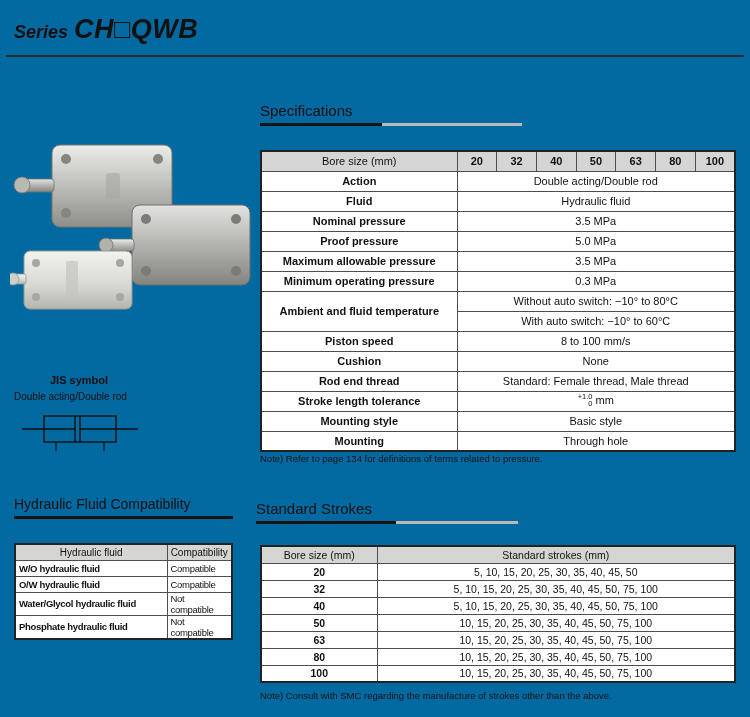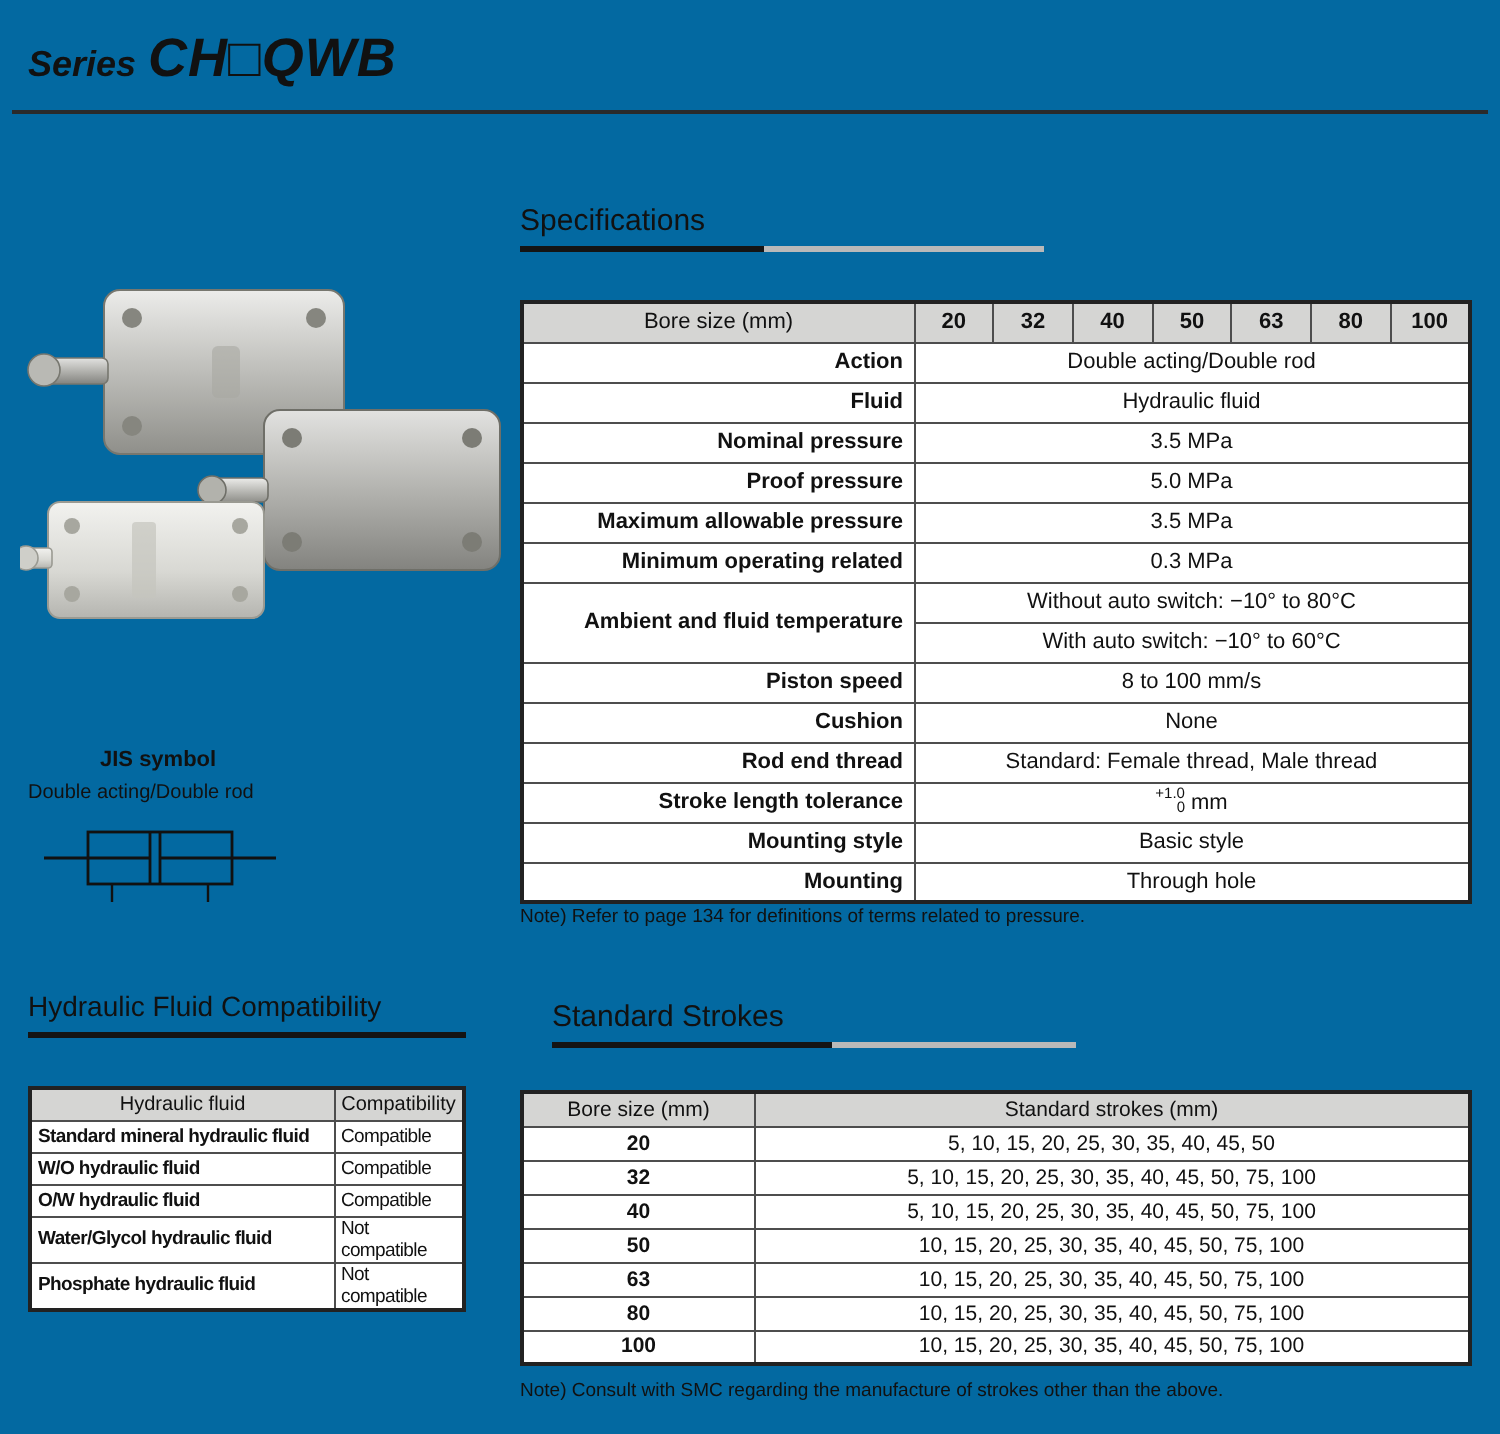--- a/index.html
+++ b/index.html
@@ -27,7 +27,7 @@
   .spec-table td { height:20px; padding:0 5px; }
   .spec-table .hdr td { background:#d5d5d3; text-align:center; }
   .spec-table .hdr .bore { font-weight:bold; }
-  .spec-table td.lbl { font-weight:bold; text-align:right; background:#fff;margin-left:15px; }
+  .spec-table td.lbl { font-weight:bold; text-align:center; background:#fff;margin-left:15px; }
   .spec-table td.val { text-align:center; font-weight:normal; }
   .tol { display:inline-flex; flex-direction:column; font-size:7.5px; line-height:7.5px; vertical-align:middle; text-align:right; margin-right:3px; position:relative; top:-1px; }
   .spec-note { position:absolute; left:260px; top:453px; font-size:9.5px; color:#111; }

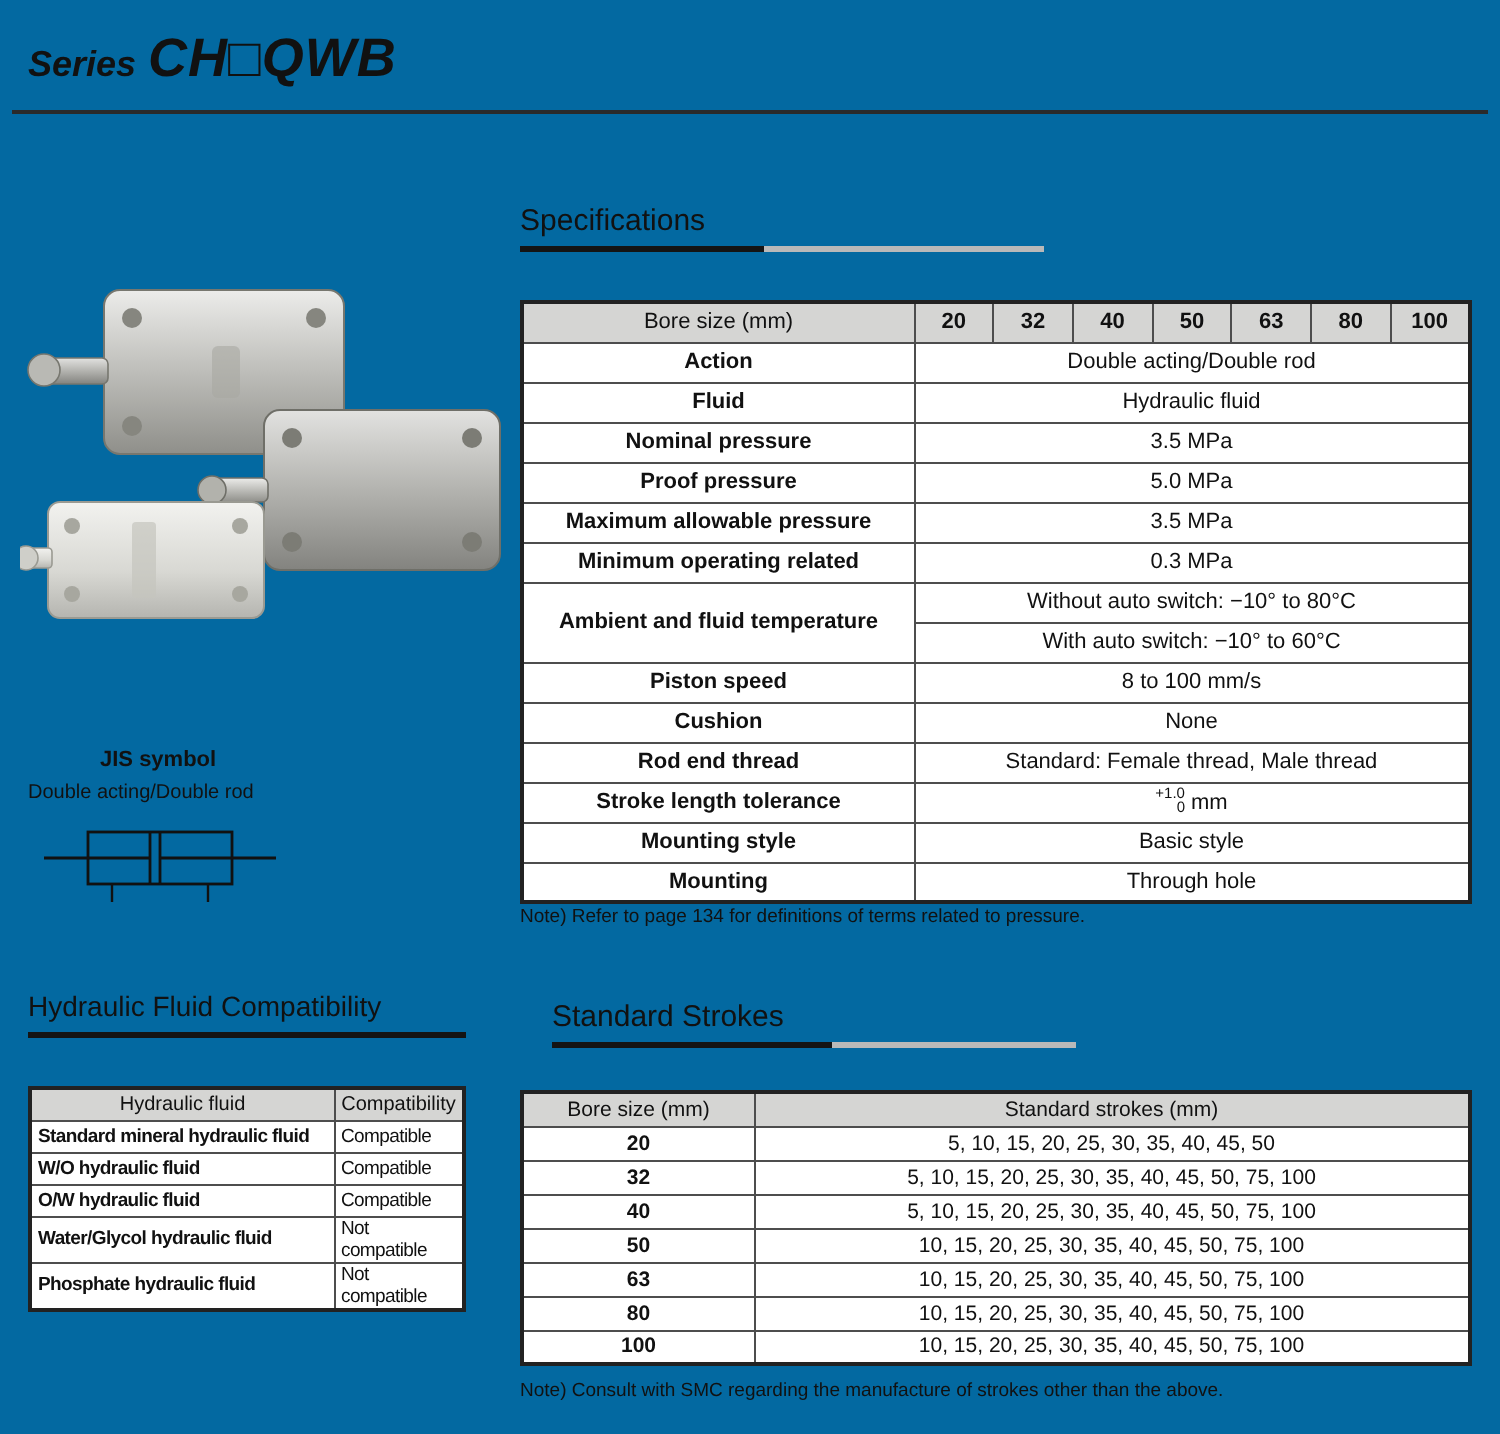--- a/index.html
+++ b/index.html
@@ -175,7 +175,7 @@
       <td class="val" colspan="7">3.5 MPa</td>
     </tr>
     <tr>
-      <td class="lbl">Minimum operating related</td>
+      <td class="lbl">Minimum operating pressure</td>
       <td class="val" colspan="7">0.3 MPa</td>
     </tr>
     <tr>

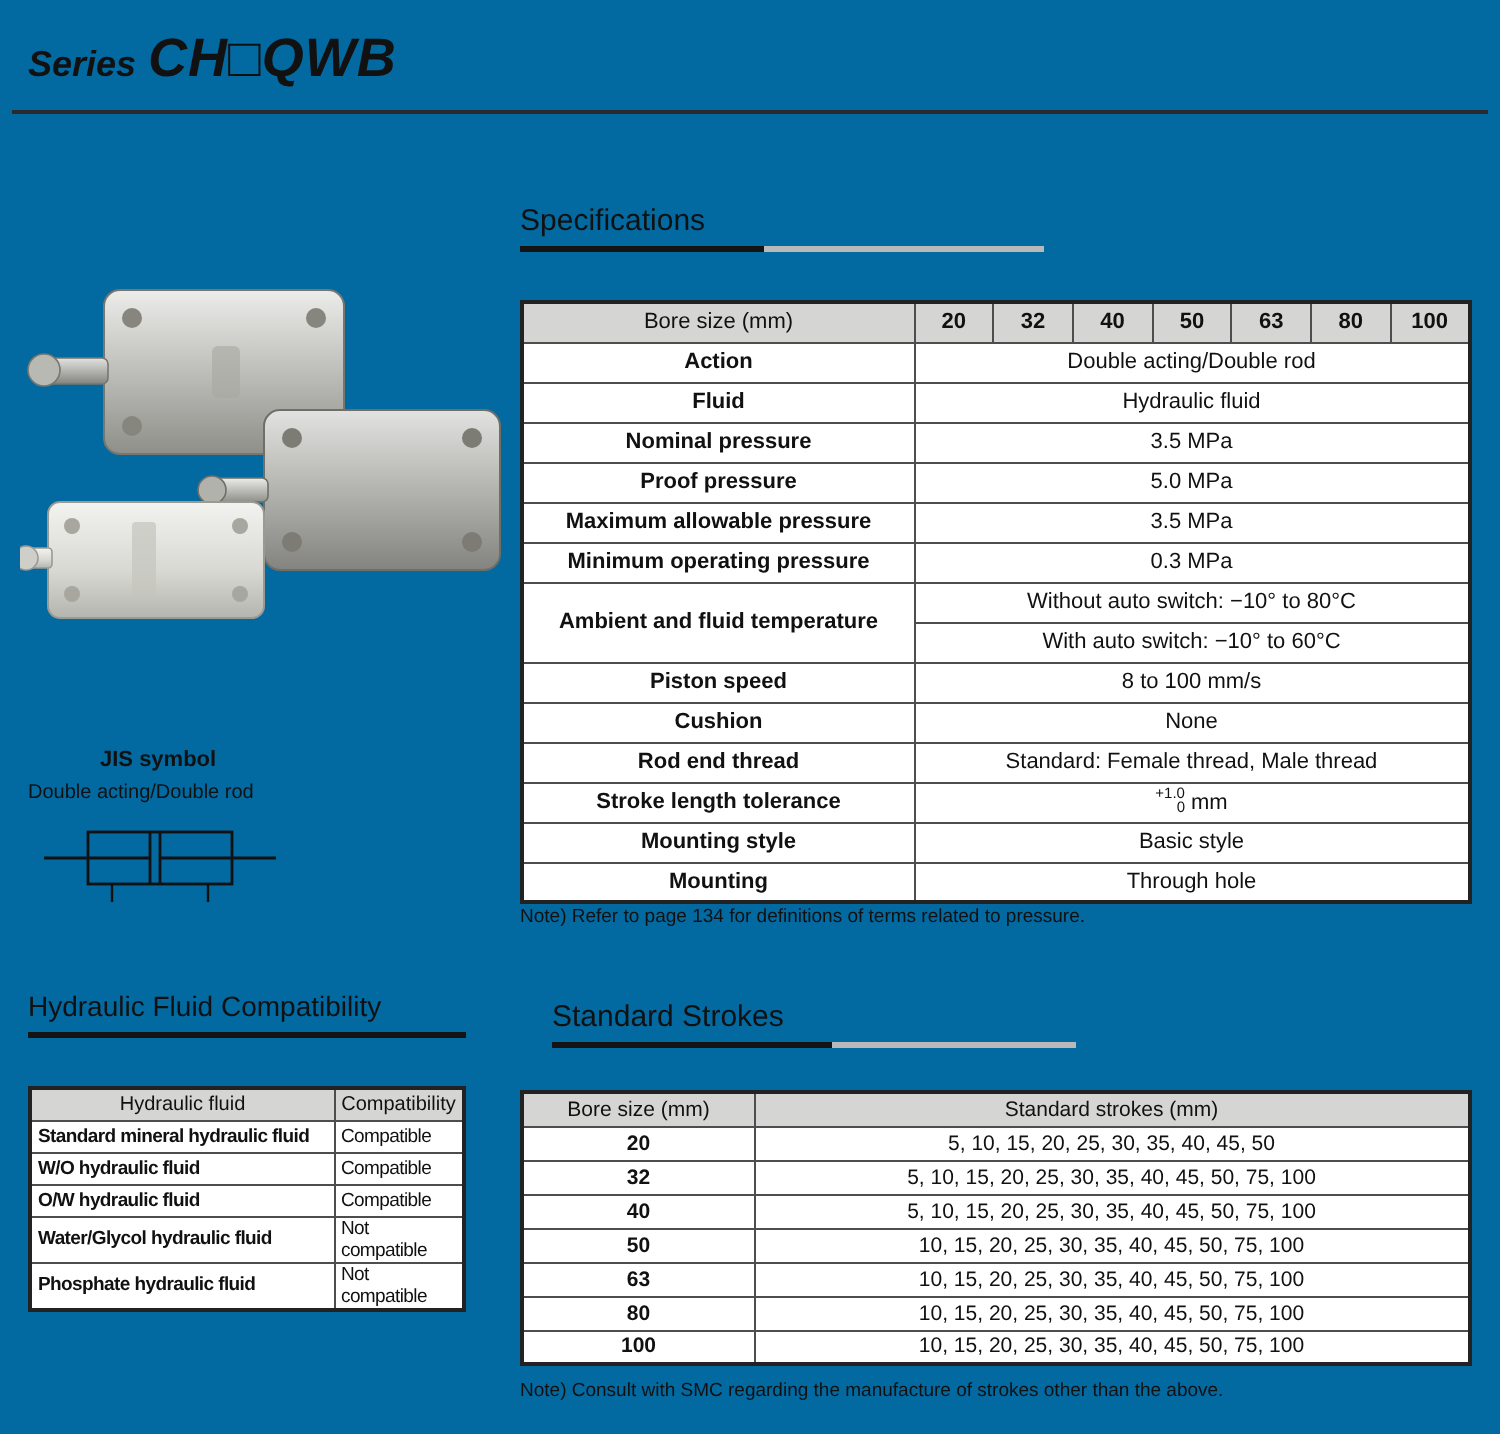--- a/index.html
+++ b/index.html
@@ -257,7 +257,7 @@
   </tbody>
     </table>
 
-  <div class="section-heading" style="left:276px; top:500px; width:262px;">
+  <div class="section-heading" style="left:256px; top:500px; width:262px;">
     <span class="ht">Standard Strokes</span>
     <span class="bar-gray" style="width:262px;"></span>
     <span class="bar-black" style="width:140px;"></span>

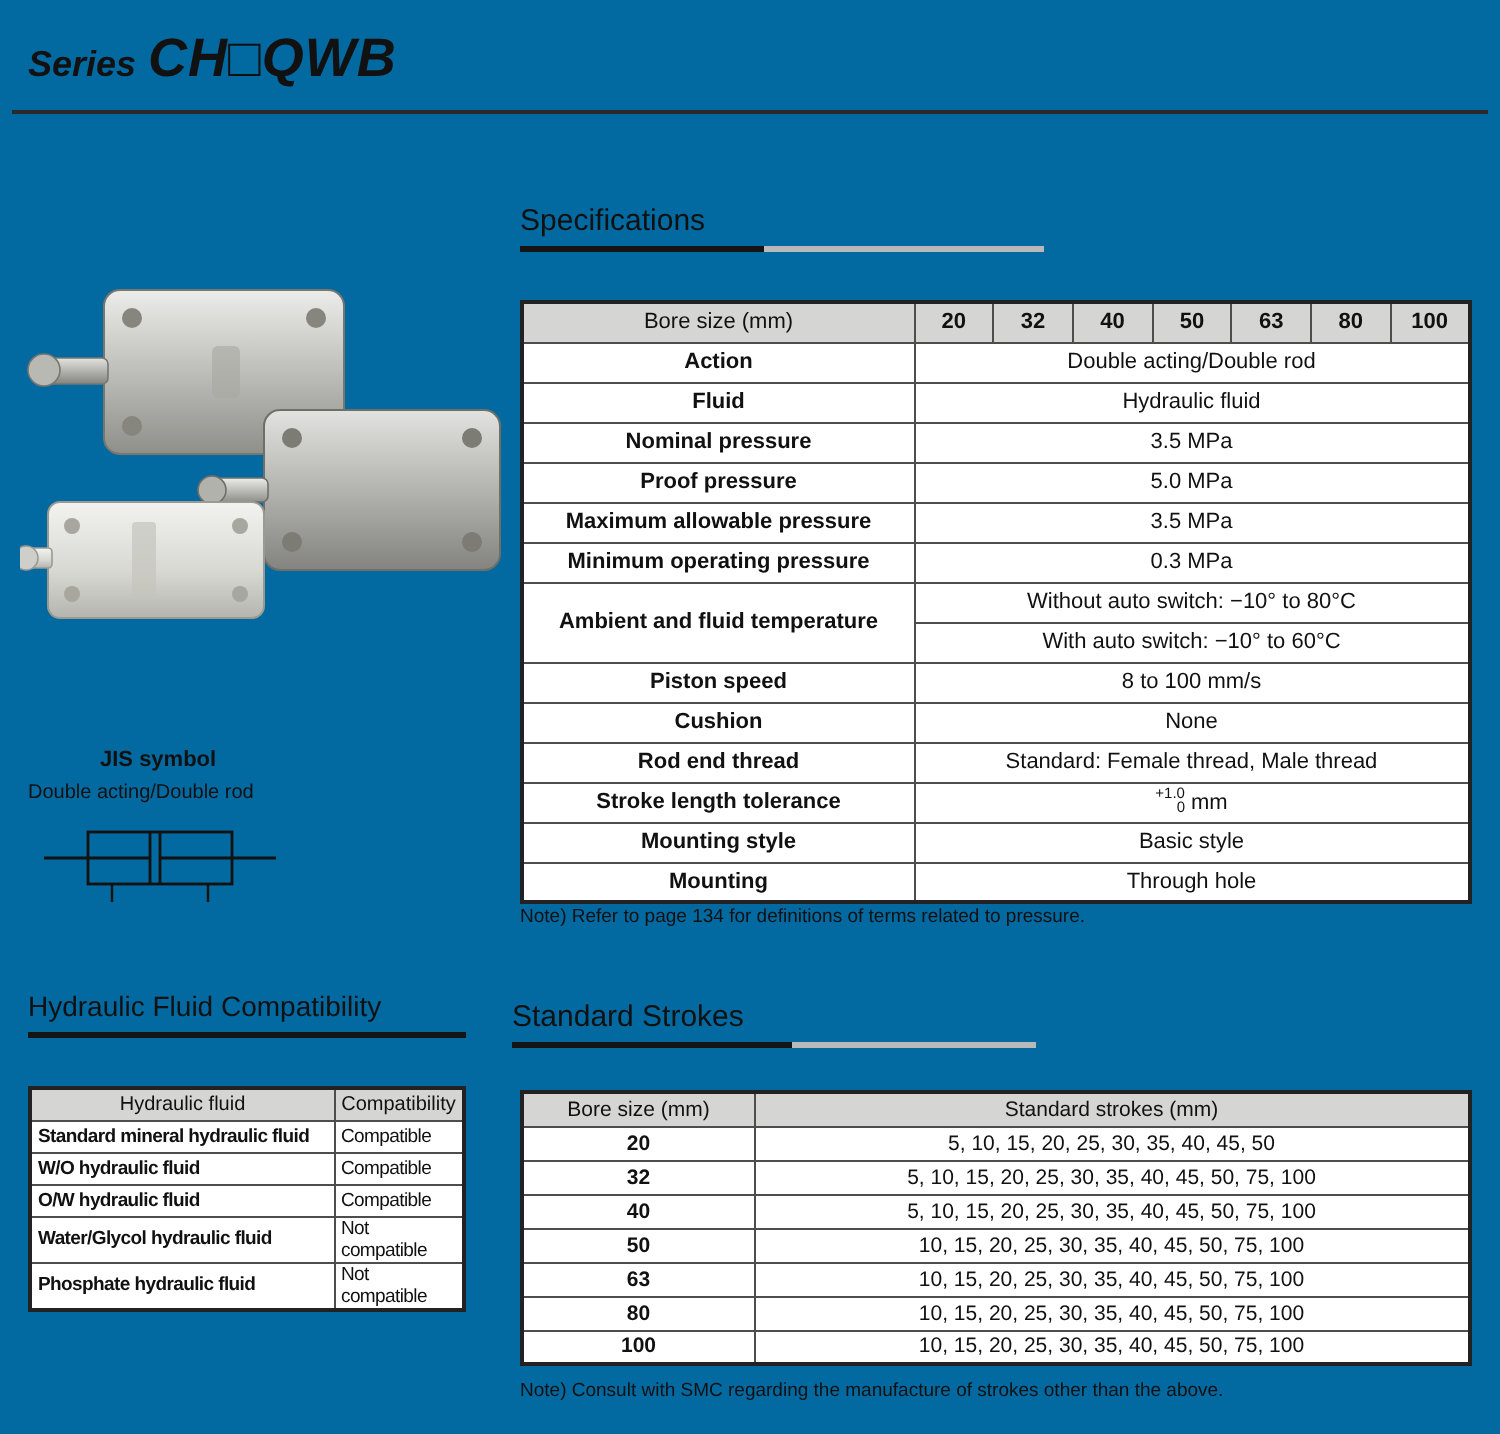--- a/index.html
+++ b/index.html
@@ -235,10 +235,6 @@
       <td>Compatibility</td>
     </tr>
     <tr>
-      <td class="fluid">Standard mineral hydraulic fluid</td>
-      <td class="compat">Compatible</td>
-    </tr>
-    <tr>
       <td class="fluid">W/O hydraulic fluid</td>
       <td class="compat">Compatible</td>
     </tr>

